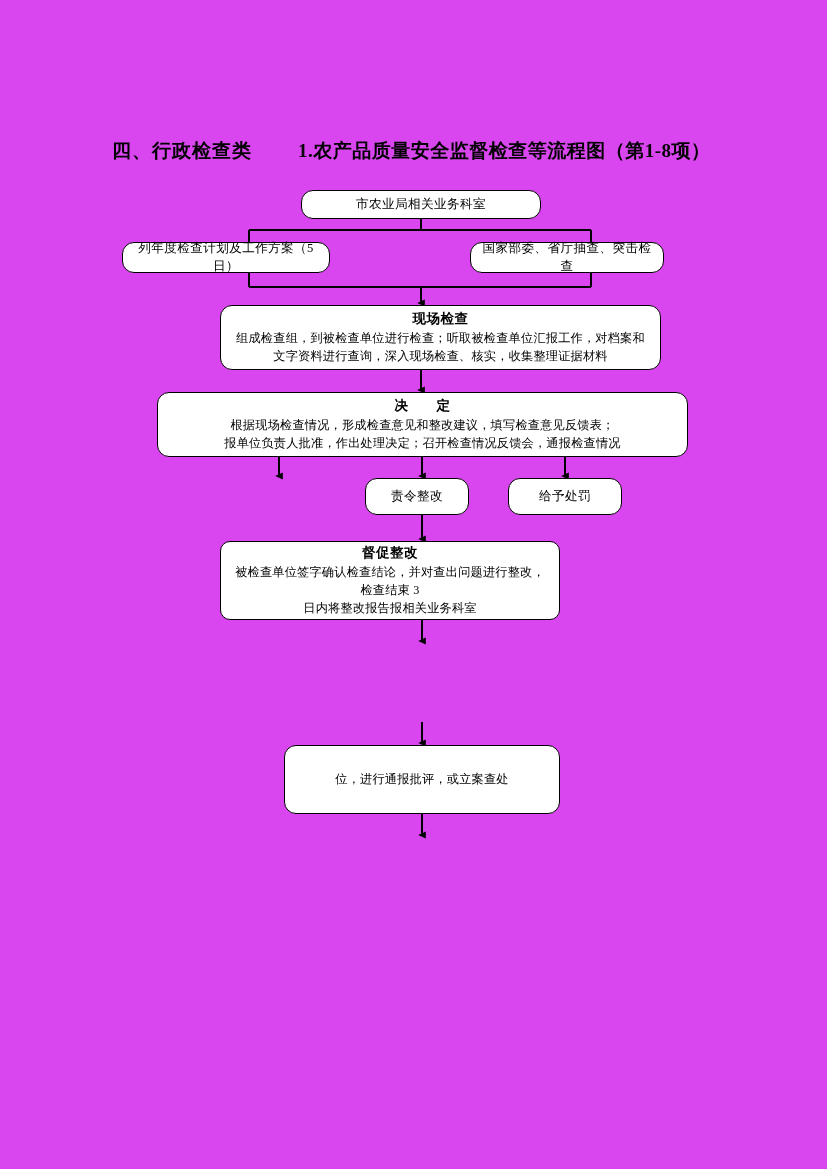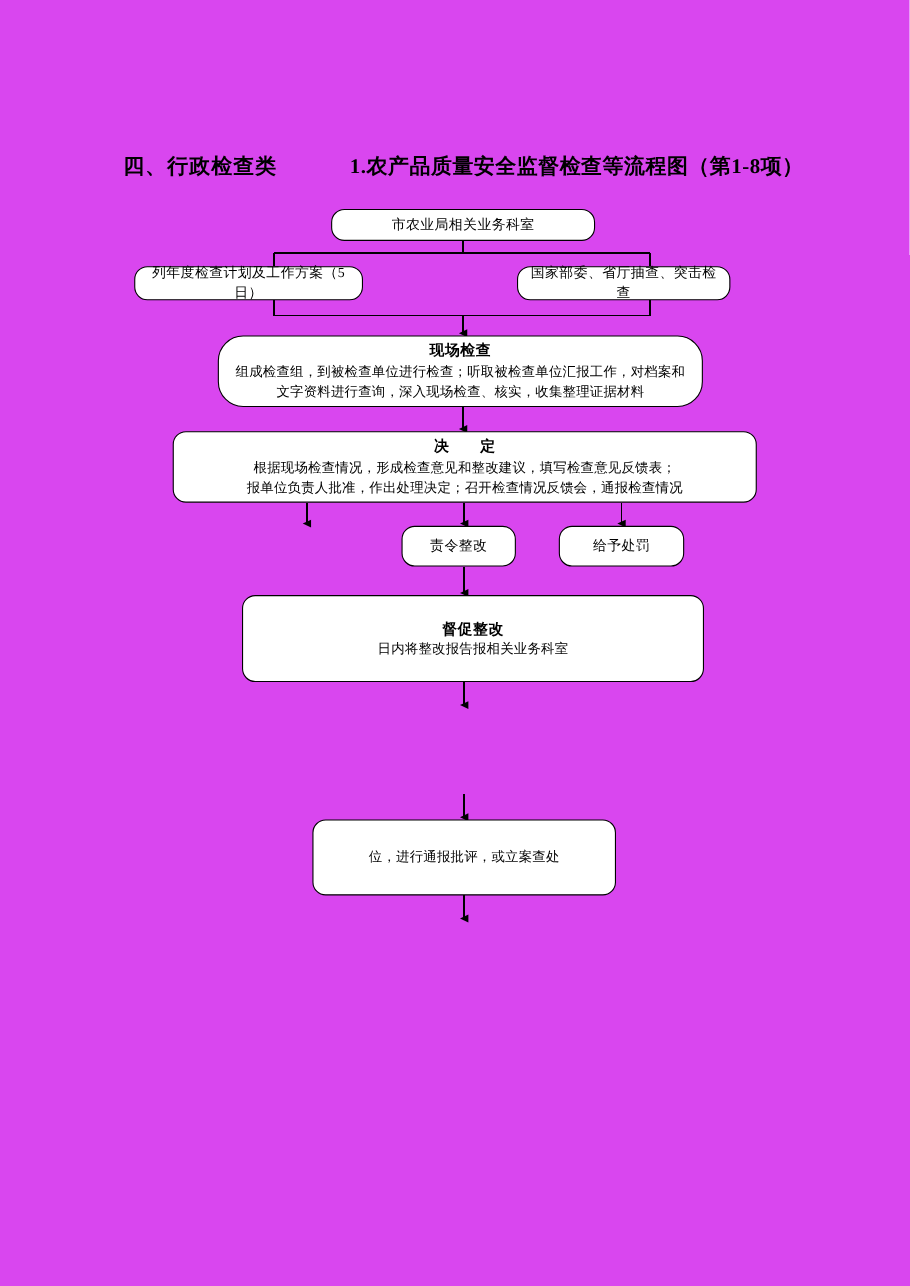--- a/index.html
+++ b/index.html
@@ -48,7 +48,7 @@
     font-size: 19px;
     font-weight: bold;
     letter-spacing: 0.5px;
-    margin-left: 66px;
+    margin-left: 46px;
   }
 
   

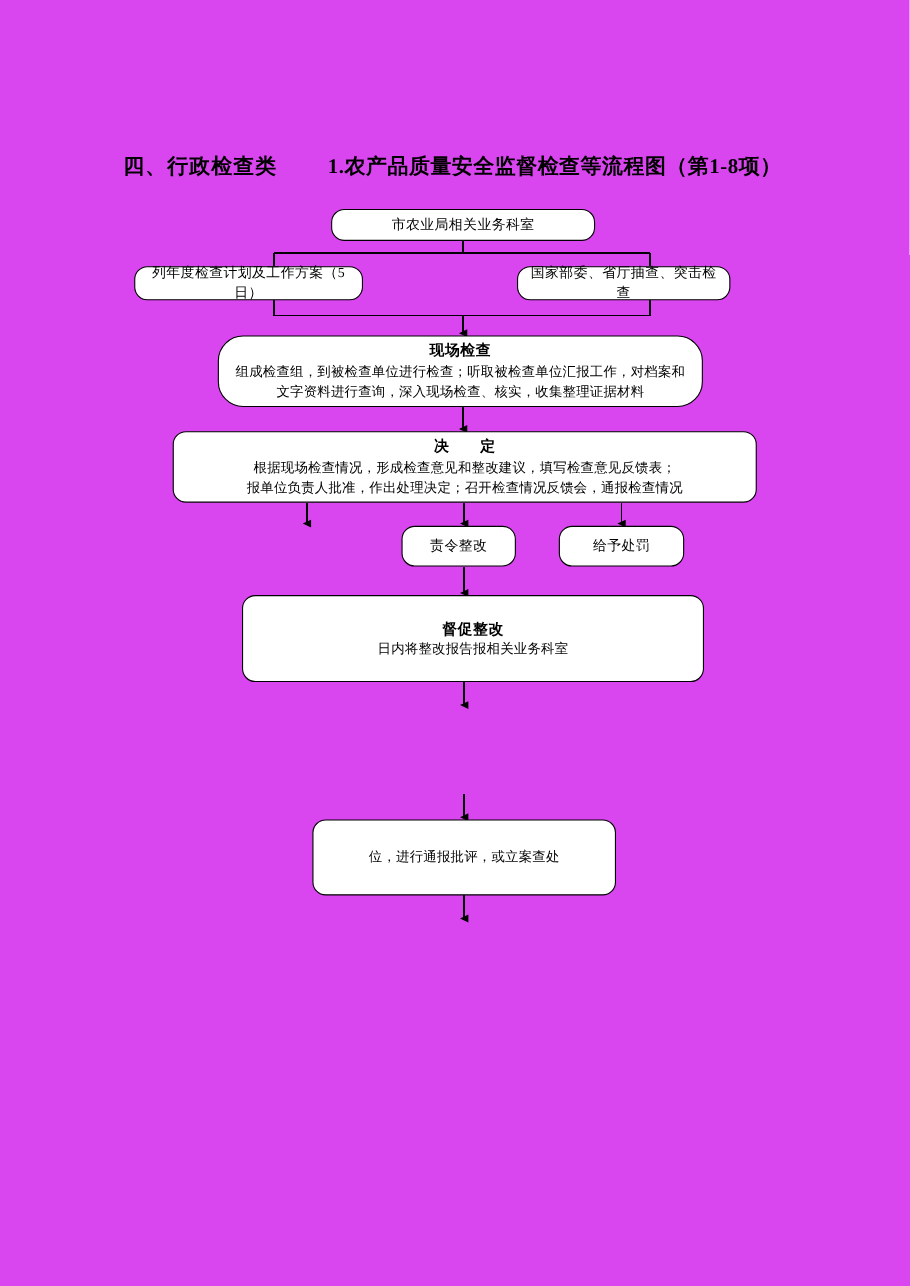--- a/index.html
+++ b/index.html
@@ -86,7 +86,7 @@
   #node-dept        { left: 301px; top: 190px;  width: 240px; height: 29px; }
   #node-plan        { left: 122px; top: 242px;  width: 208px; height: 31px; }
   #node-spot        { left: 470px; top: 242px;  width: 194px; height: 31px; }
-  #node-onsite      { left: 198px; top: 305px;  width: 441px; height: 65px; border-radius: 23px; }
+  #node-onsite      { left: 220px; top: 305px;  width: 441px; height: 65px; }
   #node-decision    { left: 157px; top: 392px;  width: 531px; height: 65px; }
   #node-nohandle    { left: 222px; top: 478px;  width: 114px; height: 37px; }
   #node-rectify     { left: 365px; top: 478px;  width: 104px; height: 37px; }

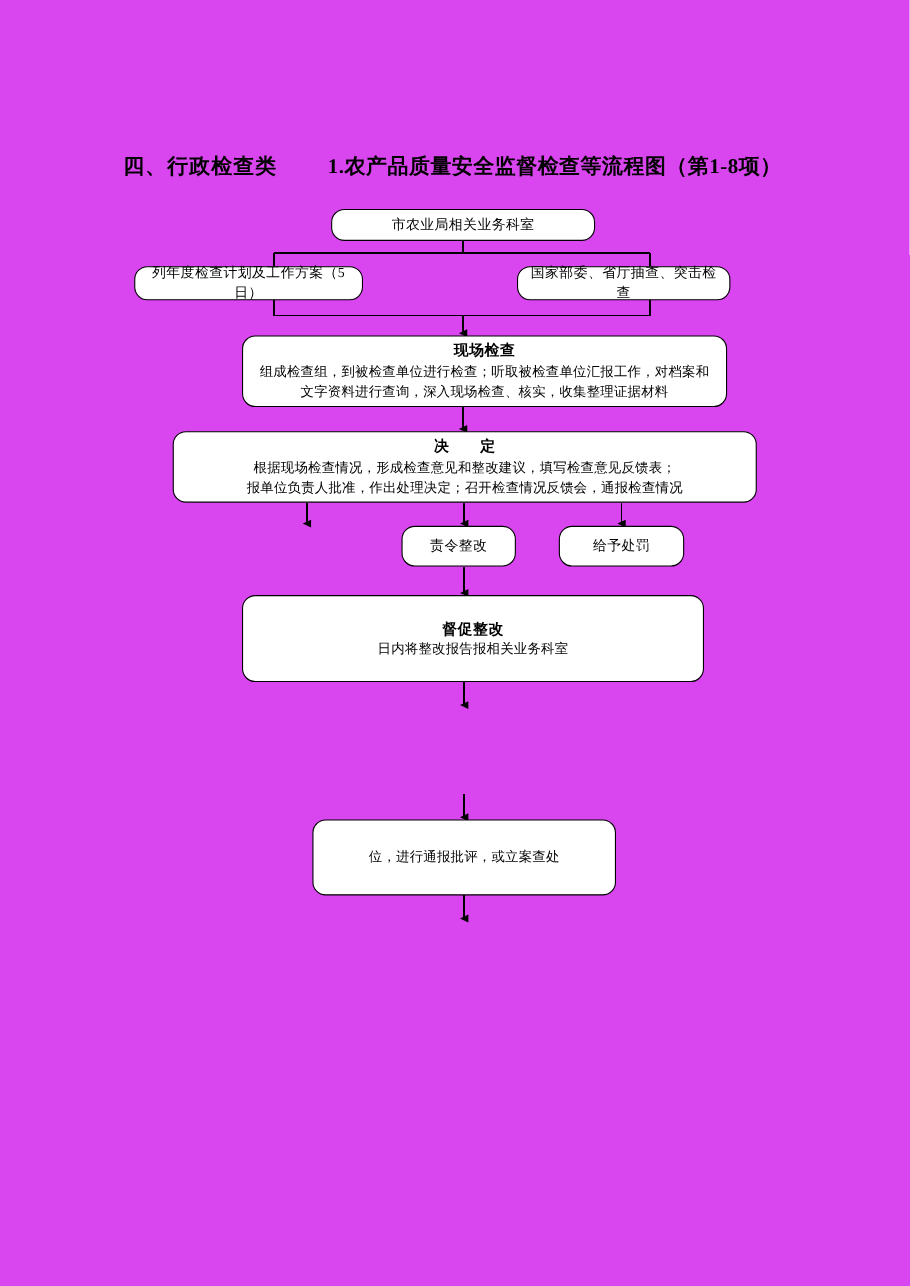--- a/index.html
+++ b/index.html
@@ -91,7 +91,7 @@
   #node-nohandle    { left: 222px; top: 478px;  width: 114px; height: 37px; }
   #node-rectify     { left: 365px; top: 478px;  width: 104px; height: 37px; }
   #node-penalty     { left: 508px; top: 478px;  width: 114px; height: 37px; }
-  #node-urge        { left: 220px; top: 541px;  width: 420px; height: 79px; }
+  #node-urge        { left: 220px; top: 541px;  width: 340px; height: 79px; border-radius: 10px; }
   #node-lookback    { left: 284px; top: 643px;  width: 276px; height: 79px; }
   #node-criticize   { left: 284px; top: 745px;  width: 276px; height: 69px; }
   #node-supervise   { left: 284px; top: 837px;  width: 276px; height: 82px; }

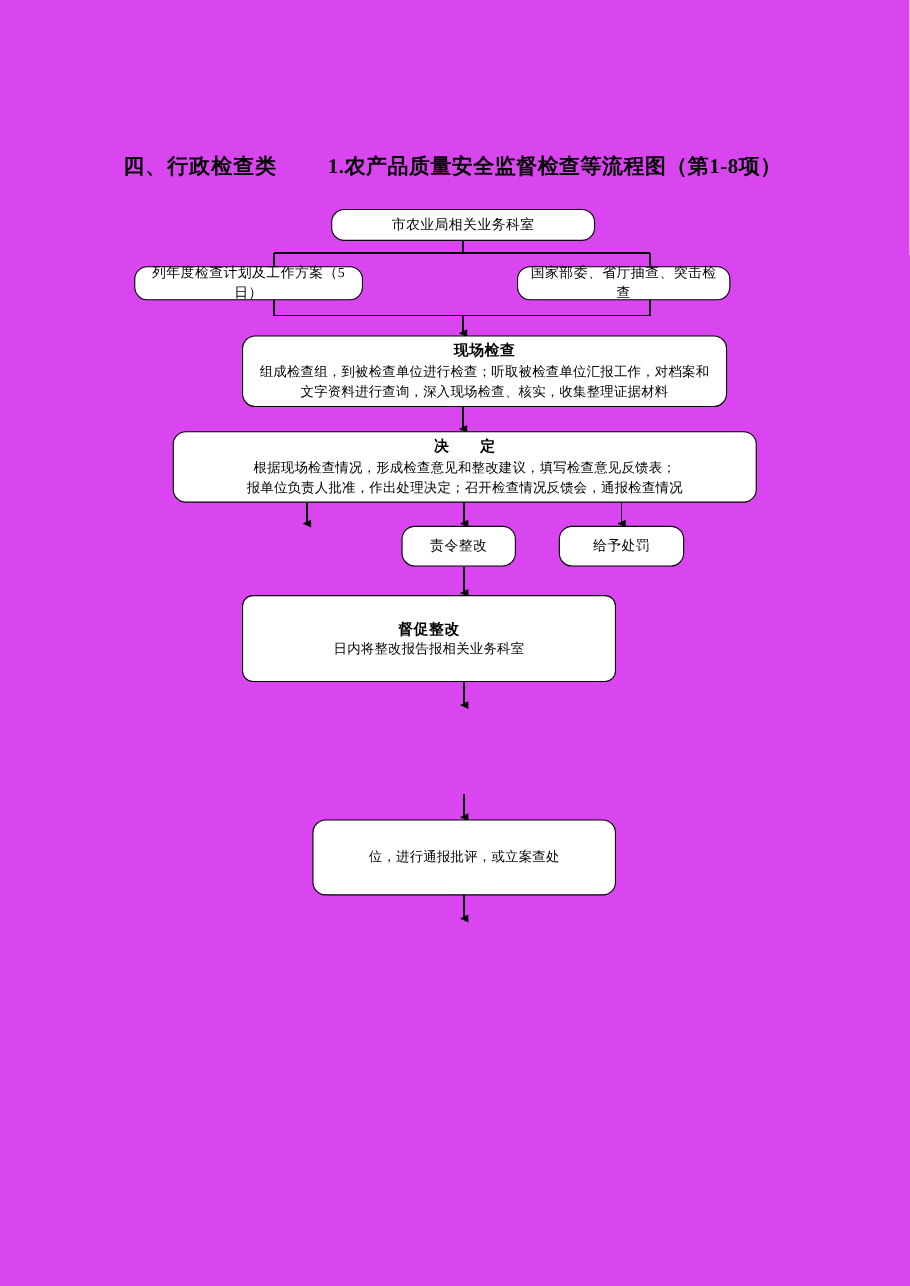--- a/index.html
+++ b/index.html
@@ -175,6 +175,7 @@
 
   <div class="node" id="node-urge">
     <div class="head">督促整改</div>
+    <div class="body">被检查单位签字确认检查结论，并对查出问题进行整改，检查结束 3</div>
     <div class="body">日内将整改报告报相关业务科室</div>
   </div>
 

